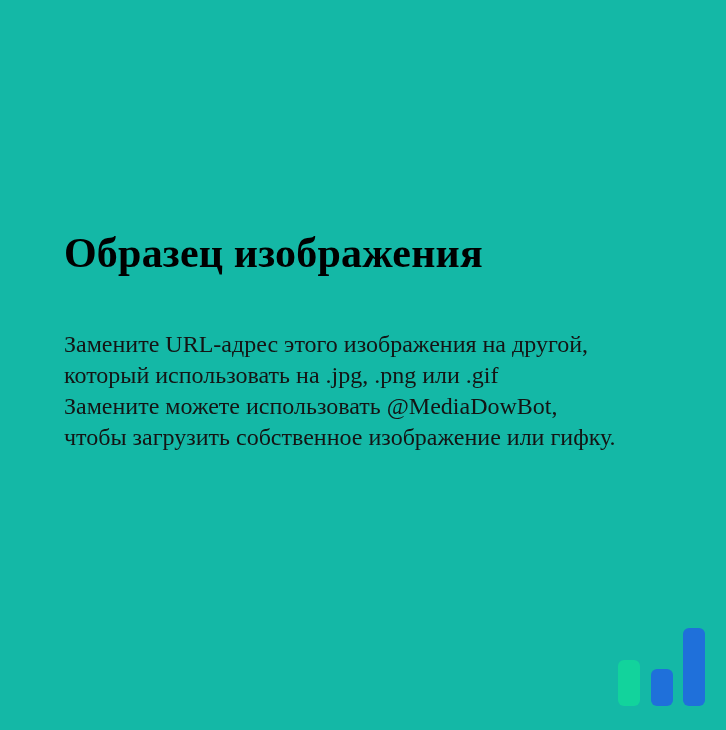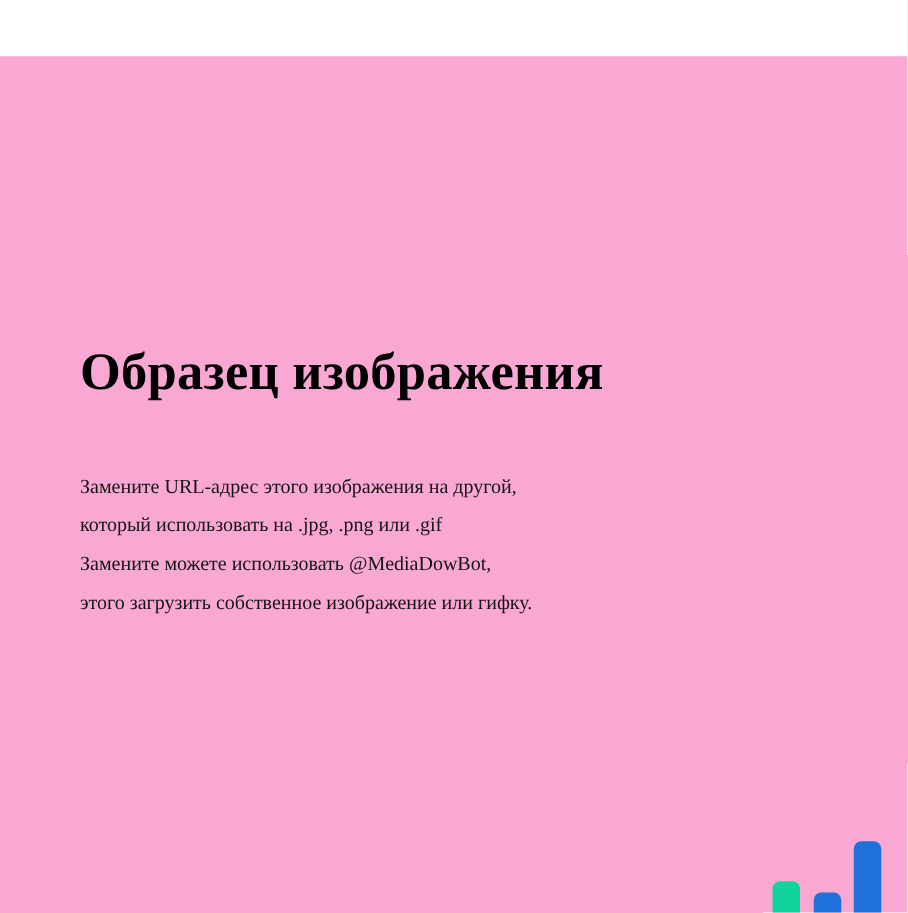--- a/index.html
+++ b/index.html
@@ -87,7 +87,7 @@
 </head>
 <body>
 
-<div id="placeholder-card" style="background: #f9a8d4; margin-top: 45px;">
+<div id="placeholder-card" style="background: #14b8a6;">
 
   <h1 id="headline" style="color: rgb(0, 0, 0);">Образец изображения</h1>
 

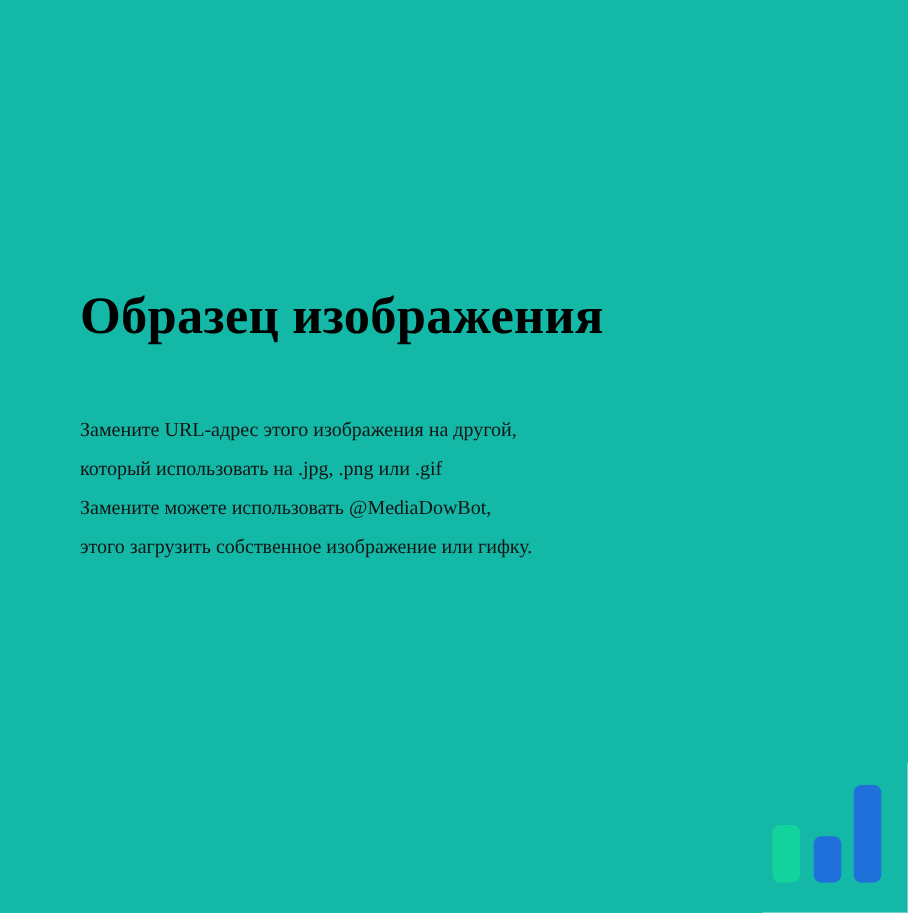--- a/index.html
+++ b/index.html
@@ -46,7 +46,7 @@
   .body-line {
     font-family: "Liberation Serif", "DejaVu Serif", serif;
     font-weight: 400;
-    font-size: 16px;
+    font-size: 24px;
     line-height: 31px;
     color: #141414;
     white-space: nowrap;

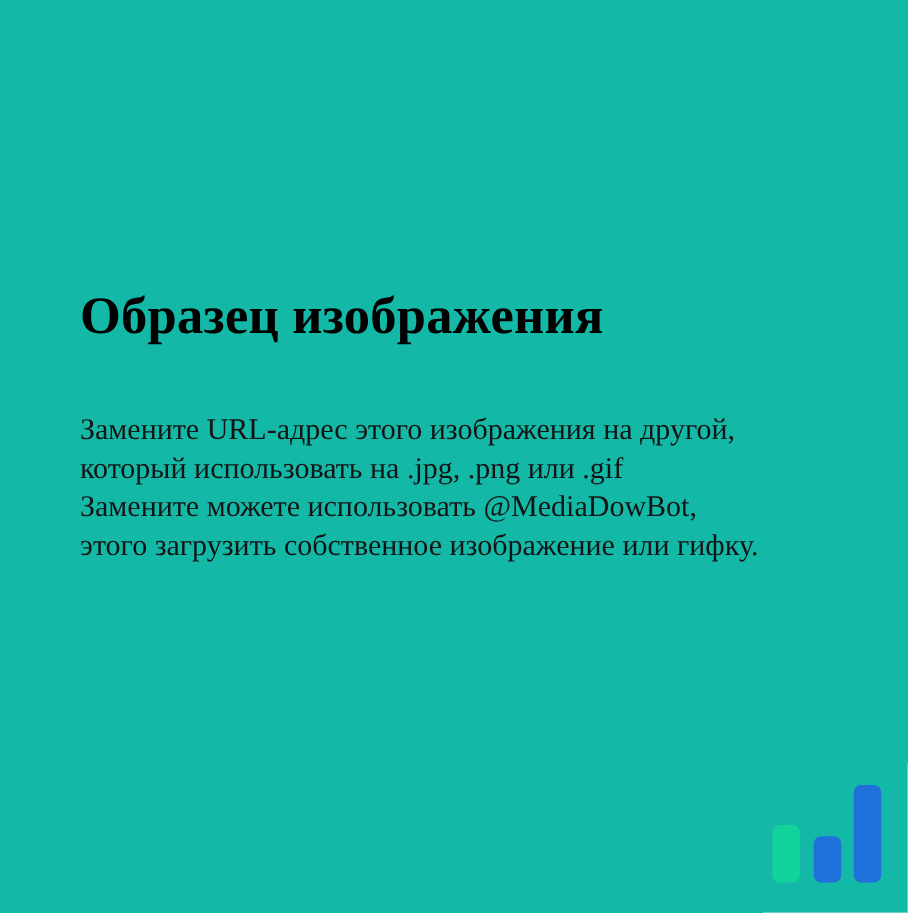--- a/index.html
+++ b/index.html
@@ -95,7 +95,7 @@
     <div class="body-line" style="color: rgb(20, 20, 20);">Замените URL-адрес этого изображения на другой,</div>
     <div class="body-line" style="color: rgb(20, 20, 20);">который использовать на .jpg, .png или .gif</div>
     <div class="body-line" style="color: rgb(20, 20, 20);">Замените можете использовать @MediaDowBot,</div>
-    <div class="body-line" style="color: rgb(20, 20, 20);">этого загрузить собственное изображение или гифку.</div>
+    <div class="body-line" style="color: rgb(20, 20, 20);">чтобы загрузить собственное изображение или гифку.</div>
   </div>
 
   <div id="brand-logo">

